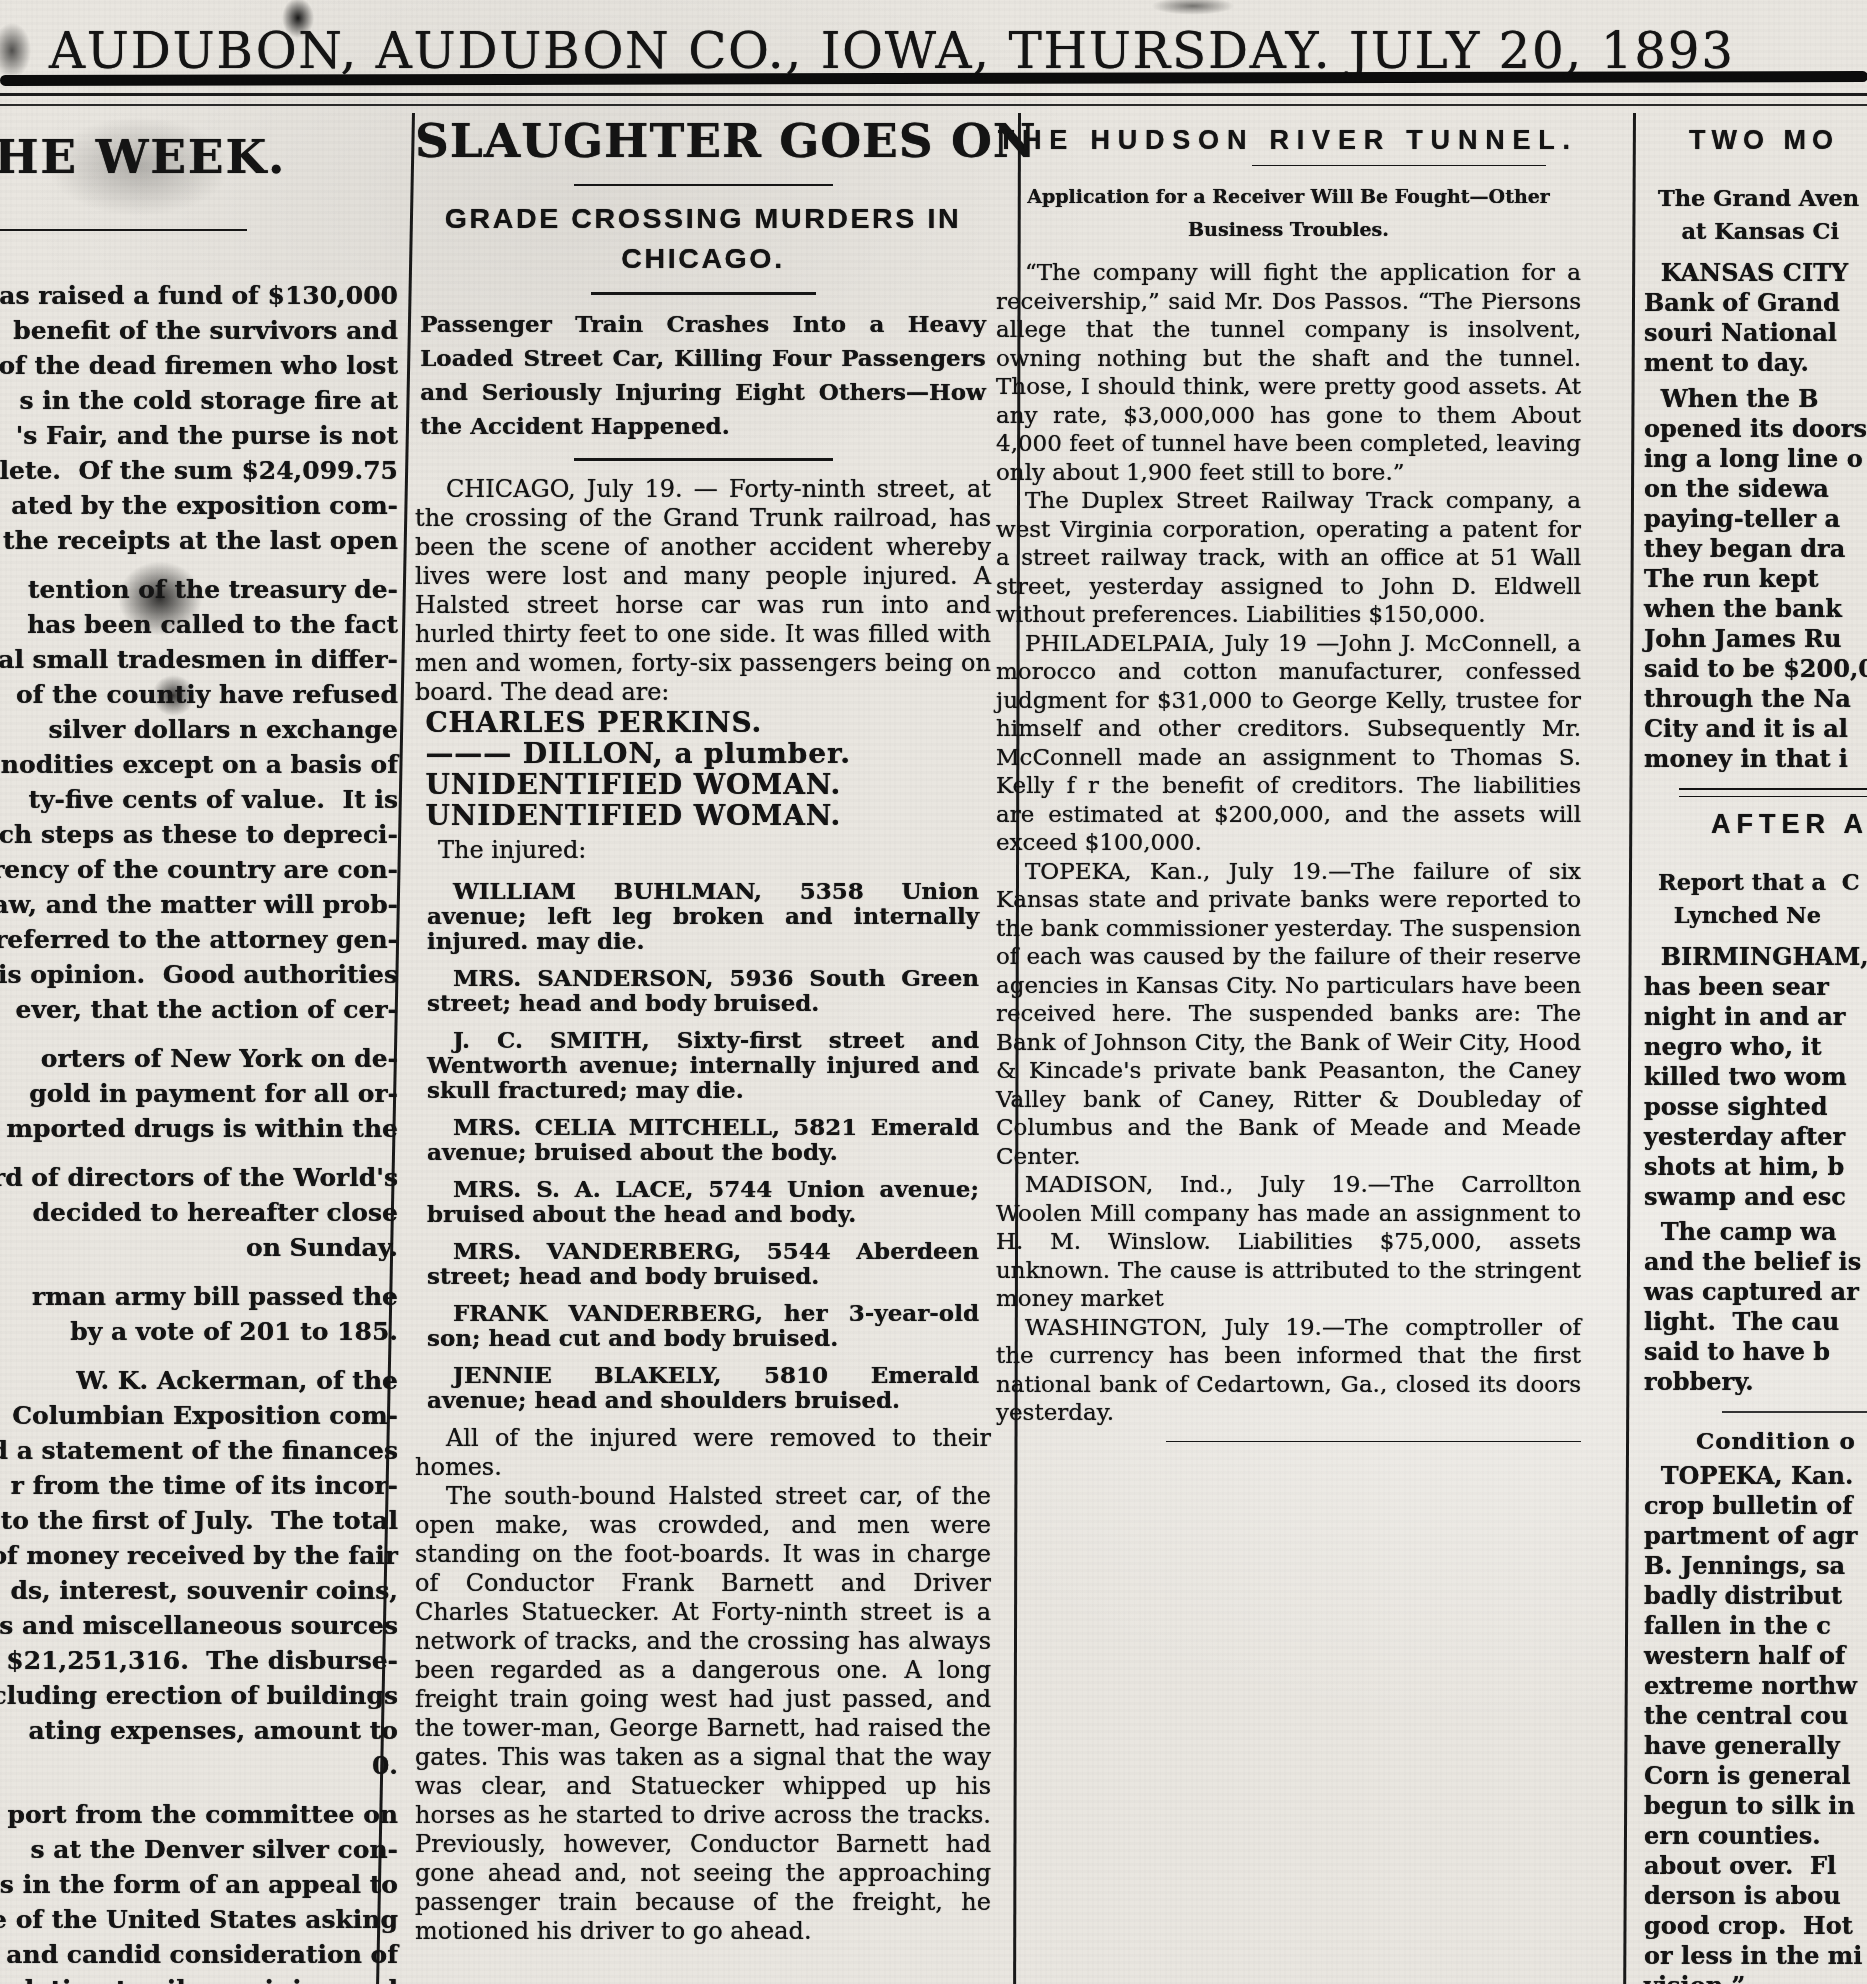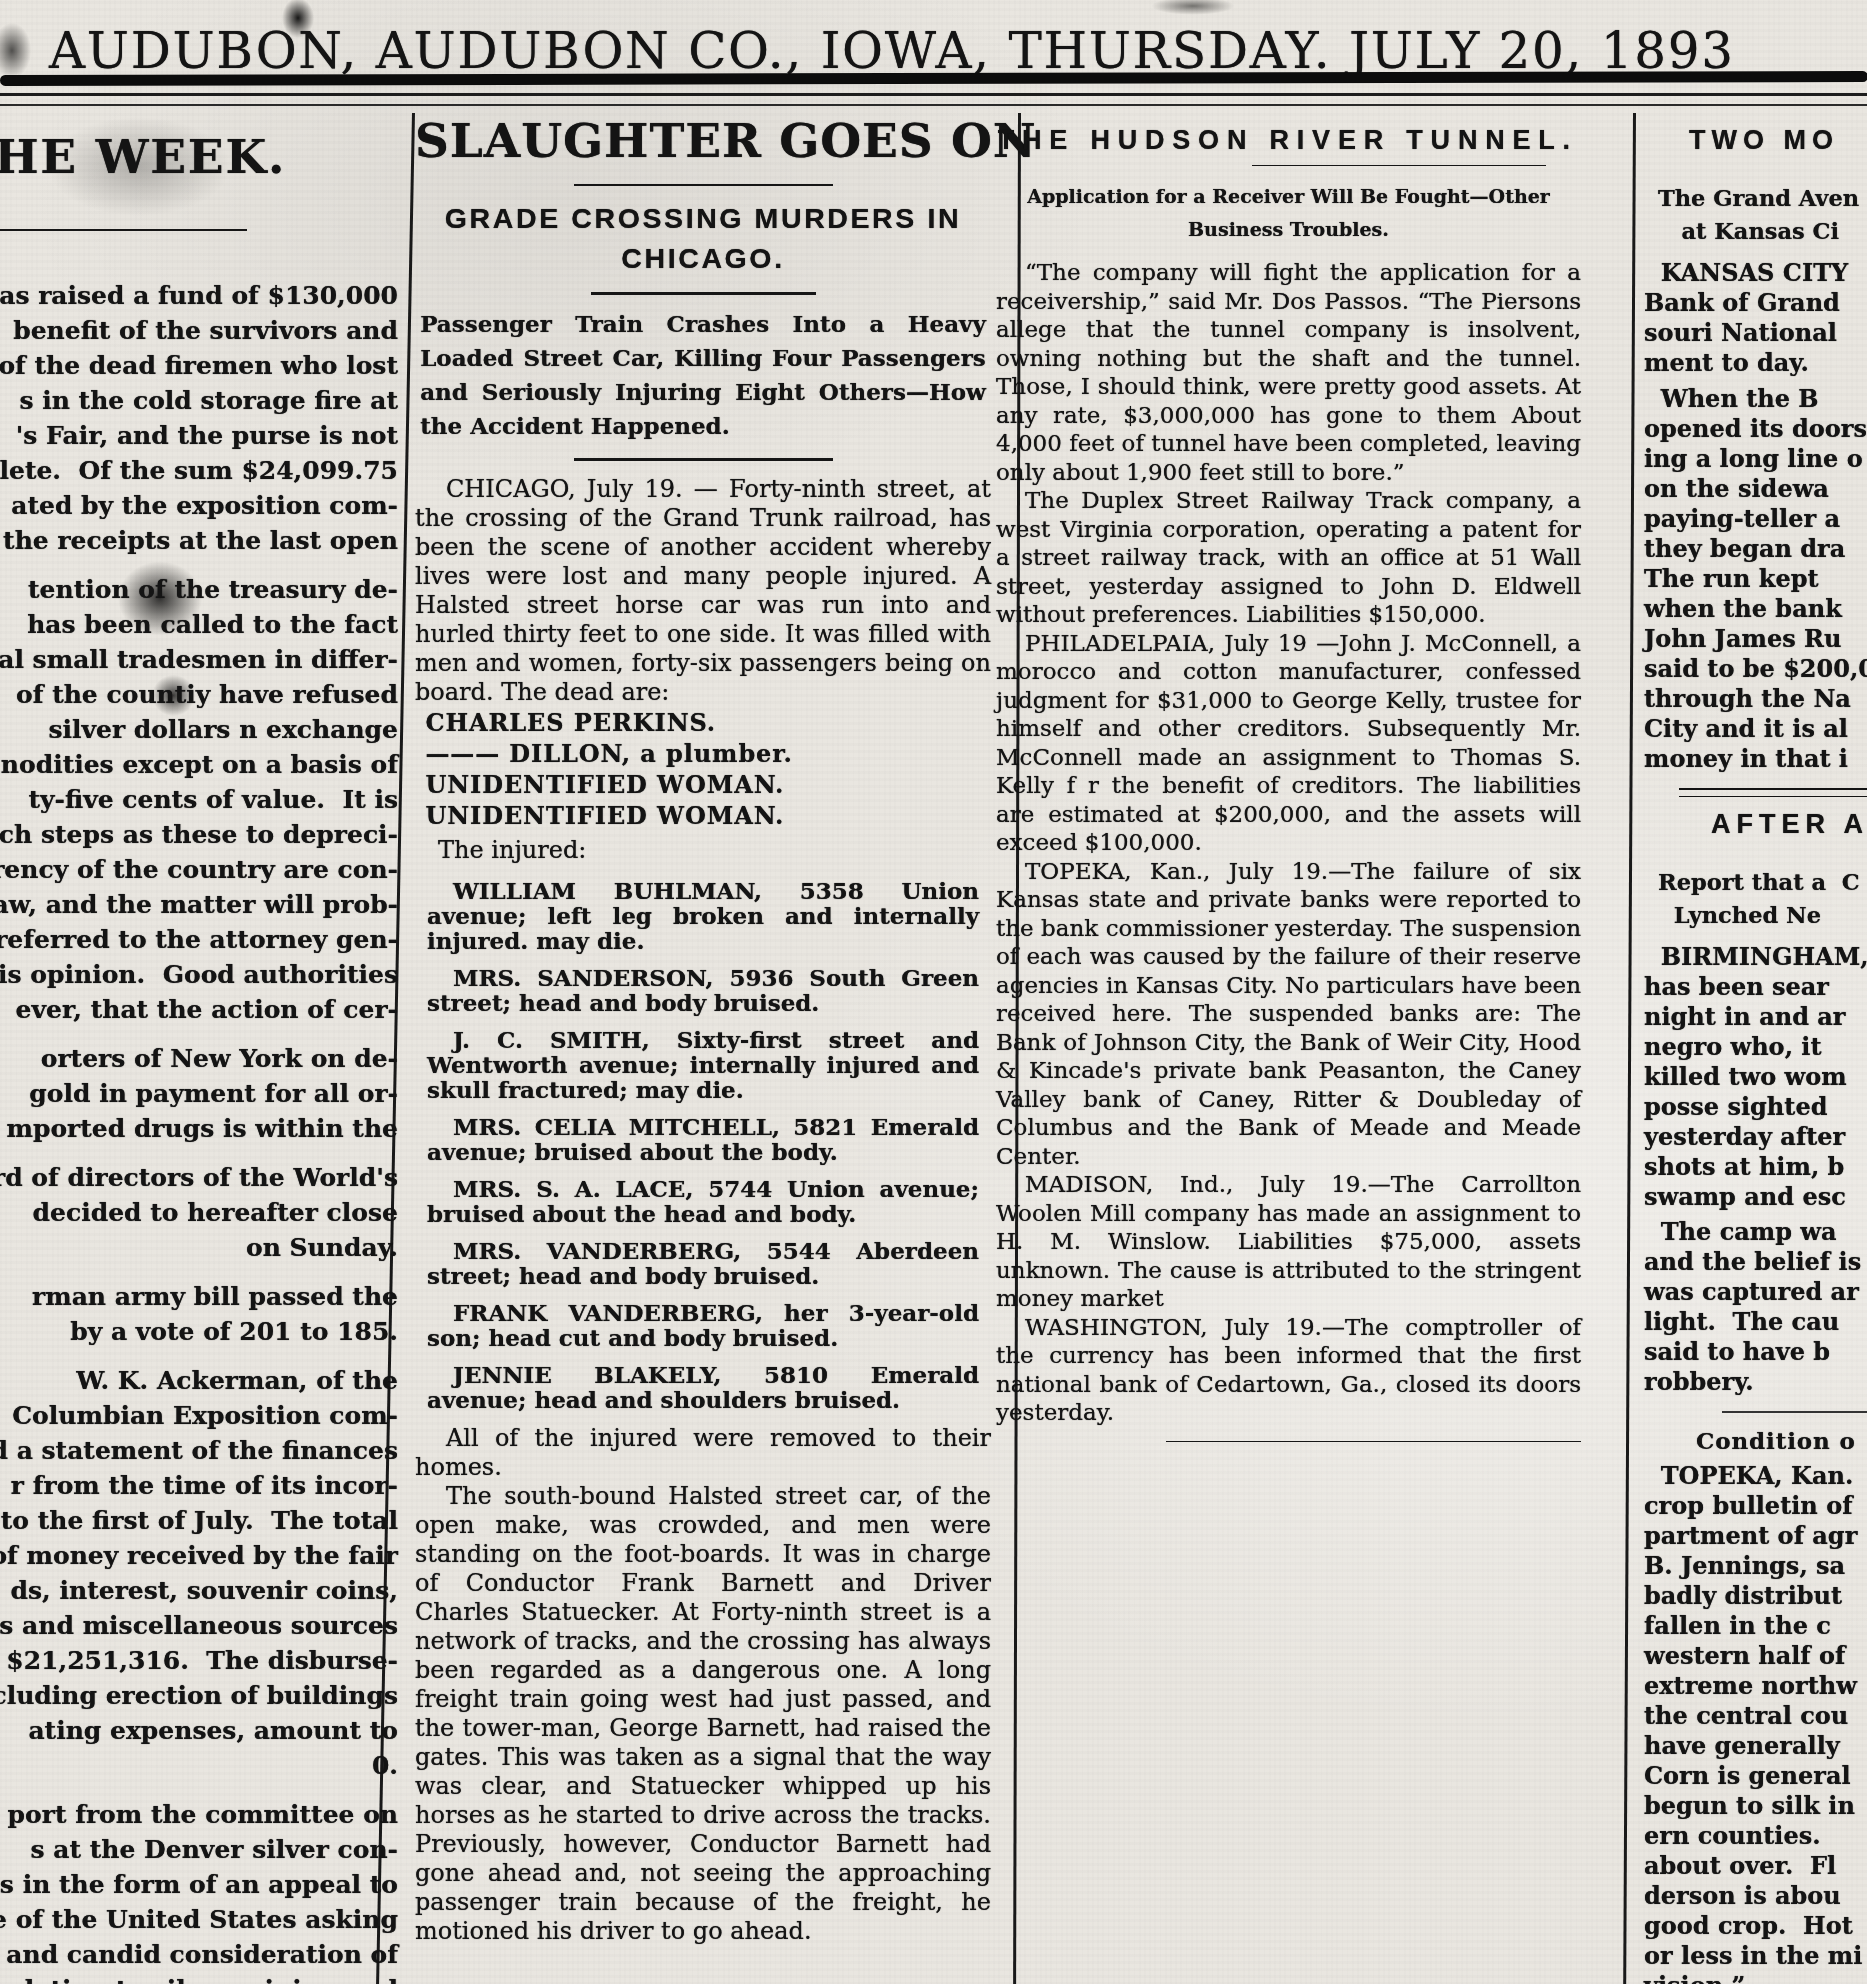--- a/index.html
+++ b/index.html
@@ -48,7 +48,7 @@
   .deck { margin:5.2px 5.2px 0; font-size:23px; font-weight:700; line-height:34px; text-align:justify; }
   .hr-c2c { width:259px; margin:15.6px auto 14px; }
   .bodyp { margin:0; font-size:24px; line-height:29px; text-align:justify; text-indent:31px; }
-  .dead-line { margin:0; font-size:24px; font-weight:700; line-height:31px; text-indent:10.4px; letter-spacing:0.9px; }
+  .dead-line { margin:0; font-size:28px; font-weight:700; line-height:31px; text-indent:10.4px; letter-spacing:0.9px; }
   .injured-label { margin:4px; font-size:24px; line-height:31px; text-indent:19px; }
   .entry { margin:12px; font-size:23px; font-weight:700; line-height:25px; text-align:justify; text-indent:26px; }
 

